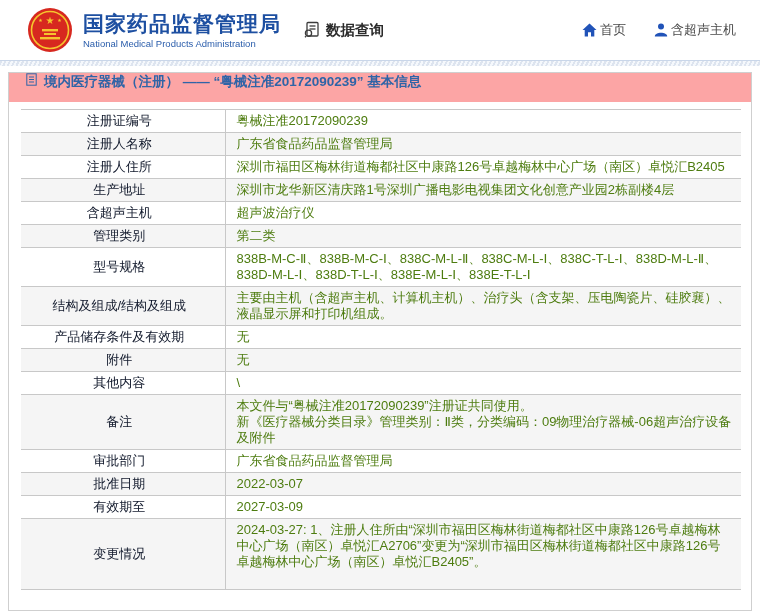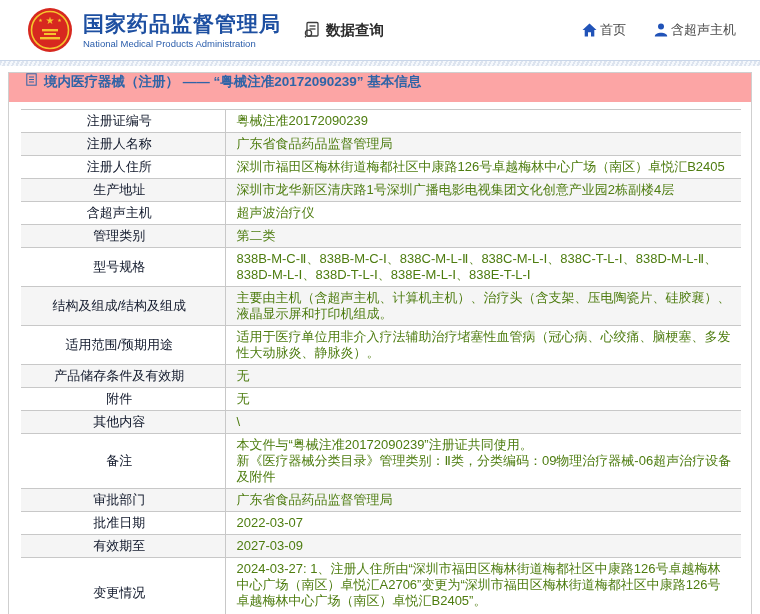--- a/index.html
+++ b/index.html
@@ -134,10 +134,6 @@
         <td class="val">主要由主机（含超声主机、计算机主机）、治疗头（含支架、压电陶瓷片、硅胶襄）、液晶显示屏和打印机组成。</td>
       </tr>
       <tr>
-        <td class="lbl">适用范围/预期用途</td>
-        <td class="val">适用于医疗单位用非介入疗法辅助治疗堵塞性血管病（冠心病、心绞痛、脑梗塞、多发性大动脉炎、静脉炎）。</td>
-      </tr>
-      <tr>
         <td class="lbl">产品储存条件及有效期</td>
         <td class="val">无</td>
       </tr>

